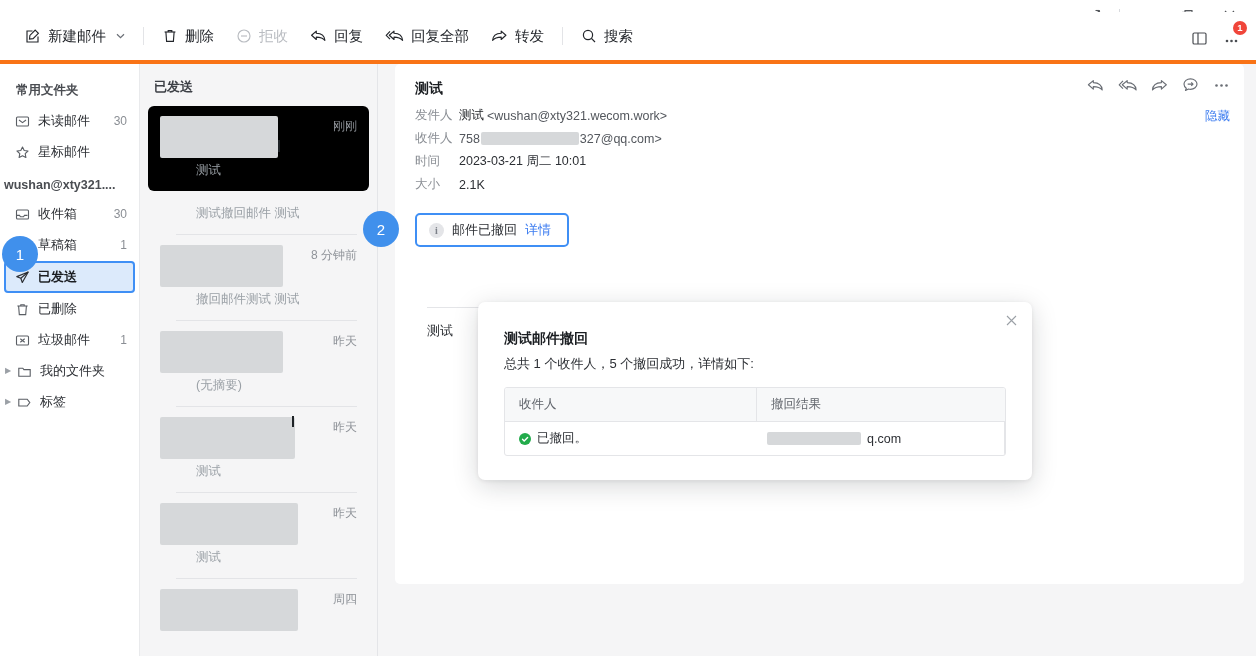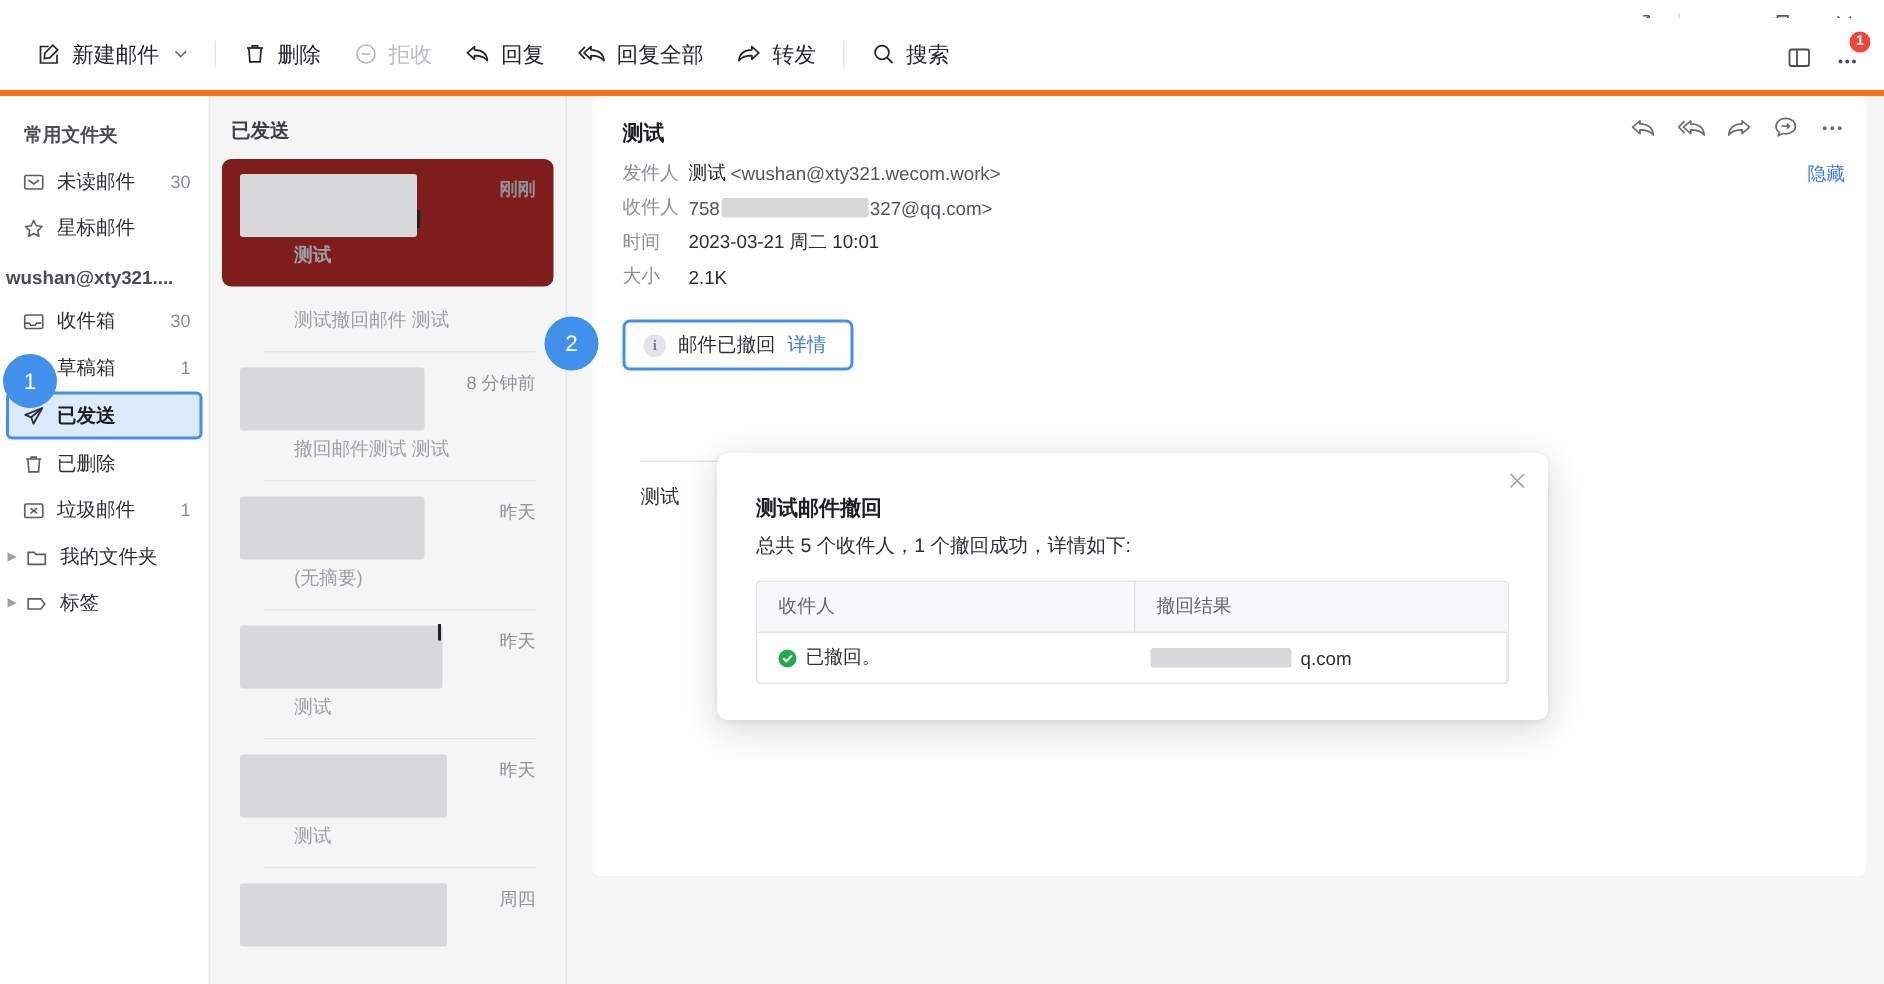--- a/index.html
+++ b/index.html
@@ -111,7 +111,7 @@
     cursor: pointer;
   }
   .ml-item.sel {
-    background: #7f1d1d; border-radius: 6px; font-weight: bold;
+    background: #000000; border-radius: 6px;
   }
   .ml-item .ml-row1 { display: flex; align-items: flex-start; }
   .ml-redact {

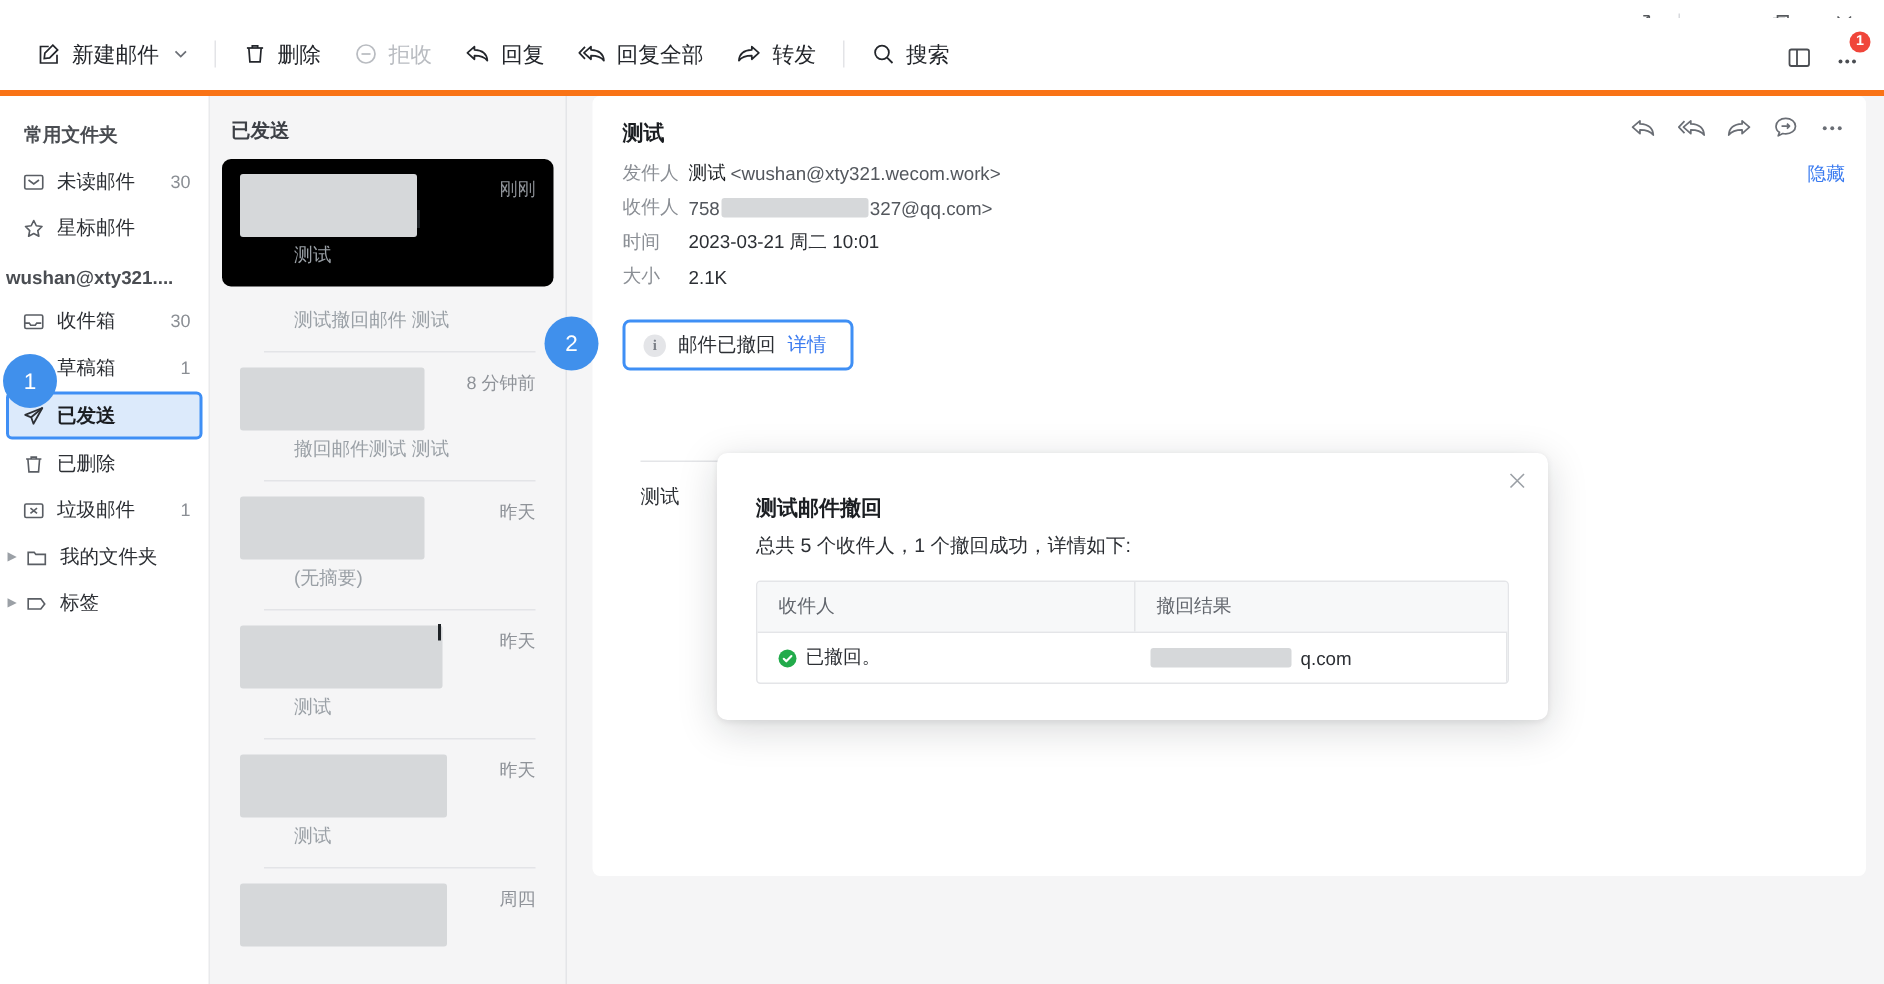--- a/index.html
+++ b/index.html
@@ -607,7 +607,7 @@
         </svg>
     </div>
     <div class="modal-title">测试邮件撤回</div>
-    <div class="modal-sub">总共 5 个收件人，1 个撤回成功，详情如下:</div>
+    <div class="modal-sub">总共 1 个收件人，5 个撤回成功，详情如下:</div>
 
     <div class="modal-table">
       <div class="mt-row mt-head">

